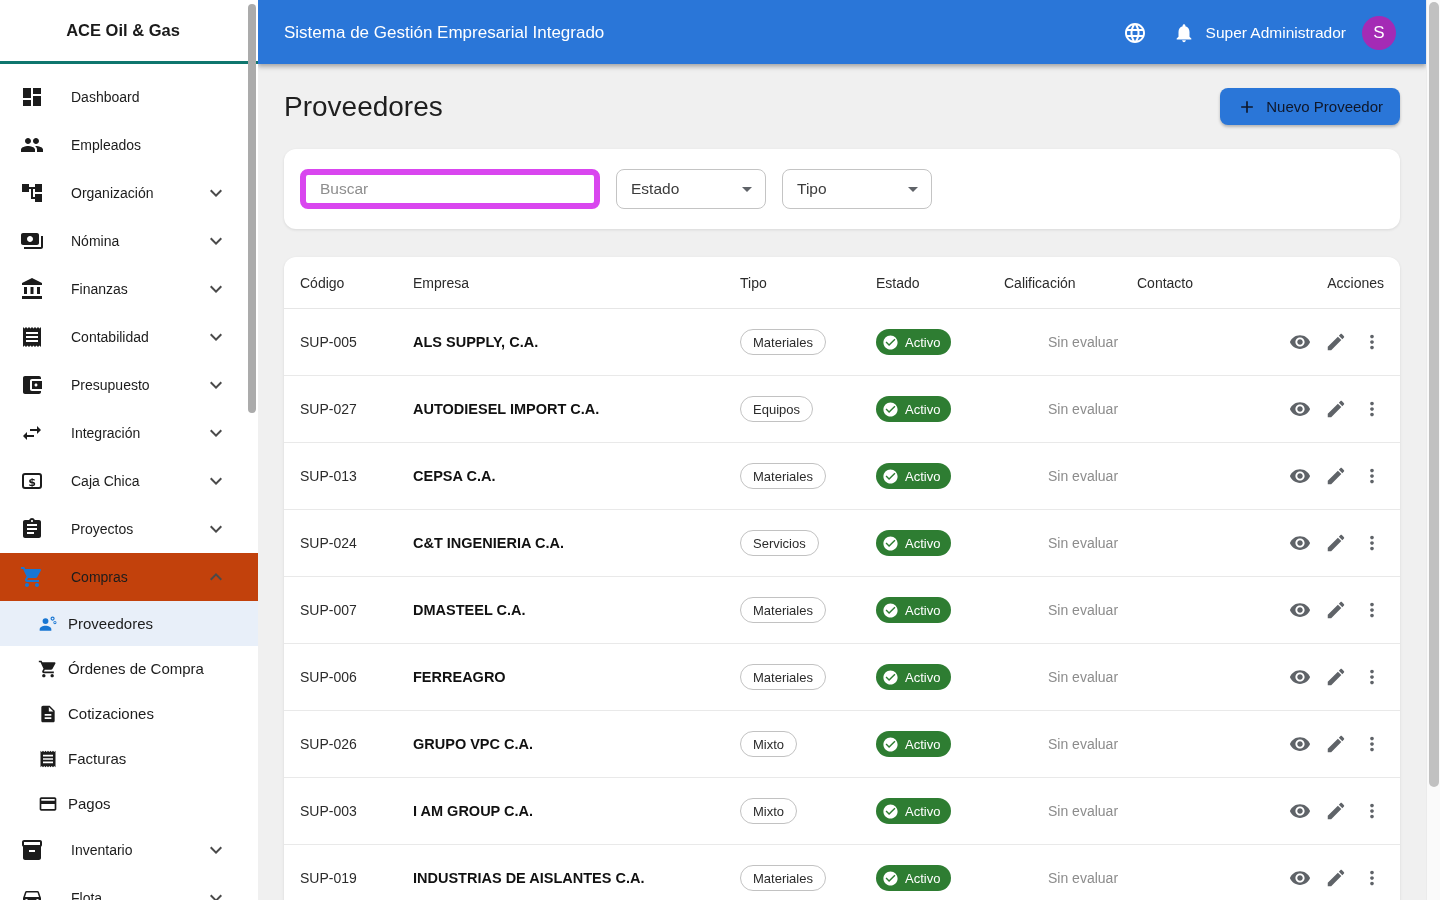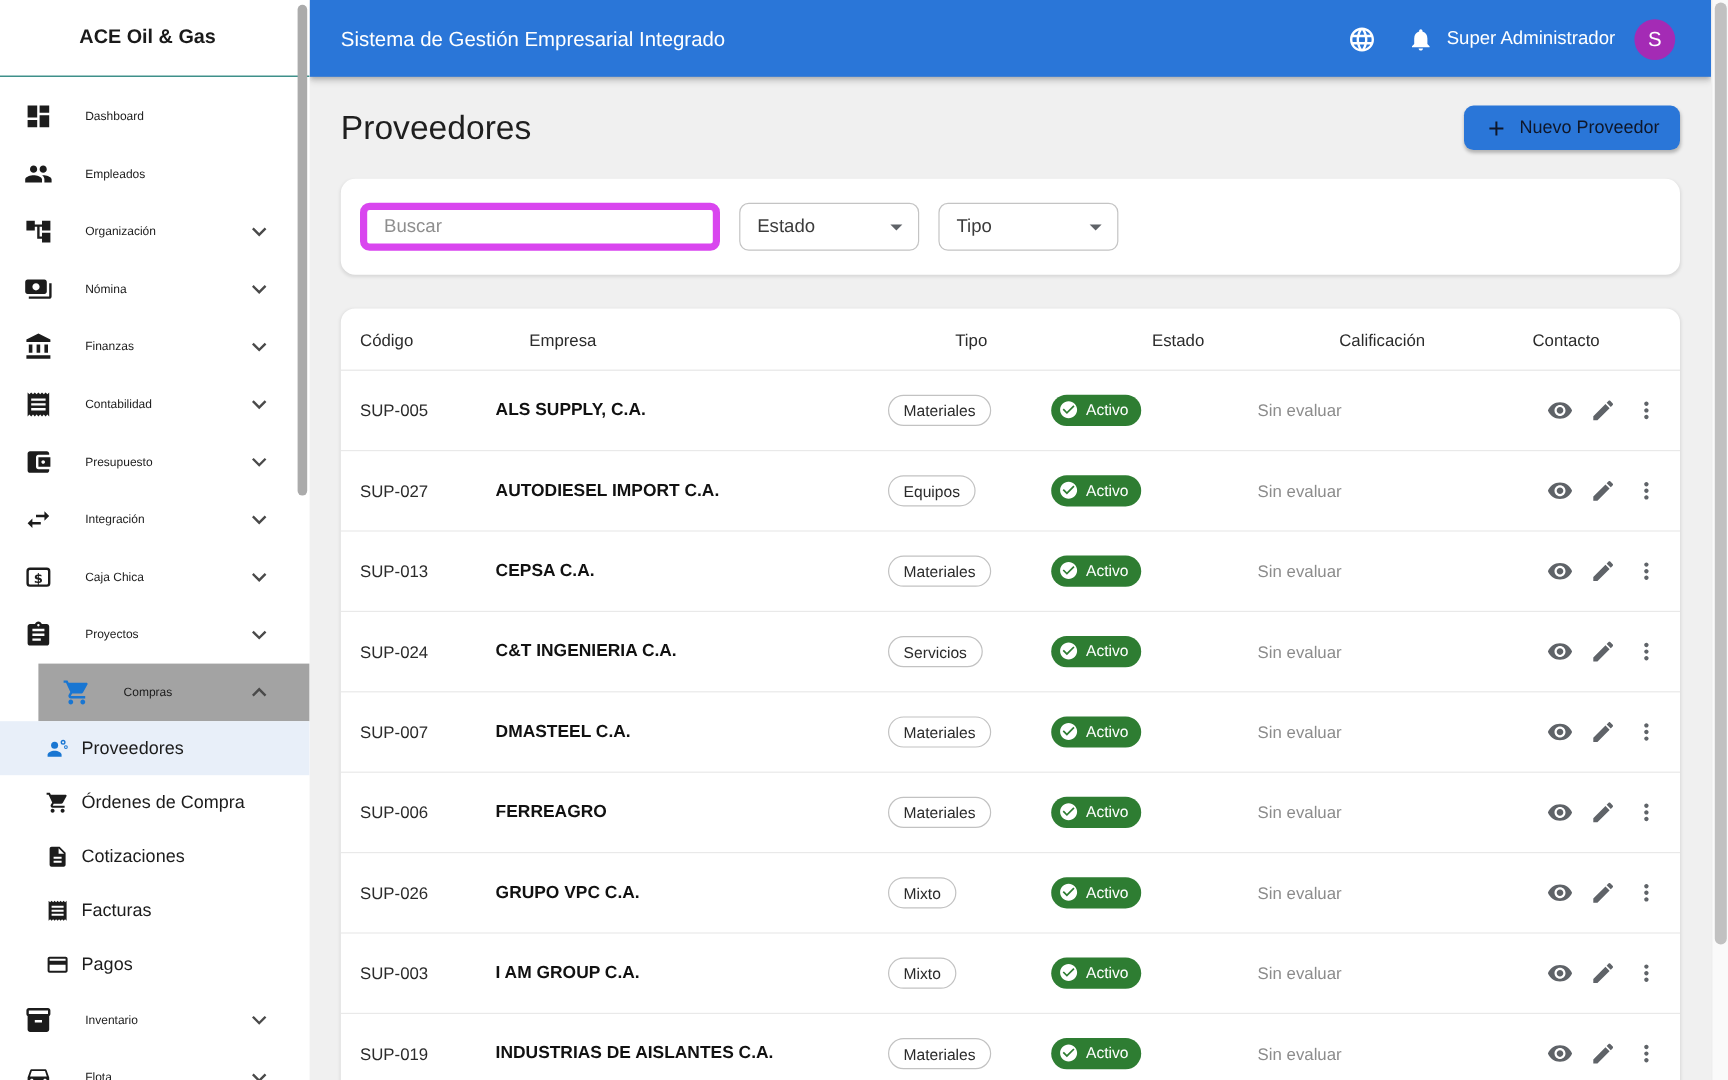--- a/index.html
+++ b/index.html
@@ -19,7 +19,7 @@
   .brand {
     height: 64px; display: flex; align-items: center; justify-content: center;
     font-weight: bold; font-size: 16.5px; color: #1a1a1a;
-    border-bottom: 1px solid #0f766e; padding-right: 12px;
+    border-bottom: 3px solid #0f766e; padding-right: 12px;
   }
   .nav { padding-top: 9px; }
   .nav-item {

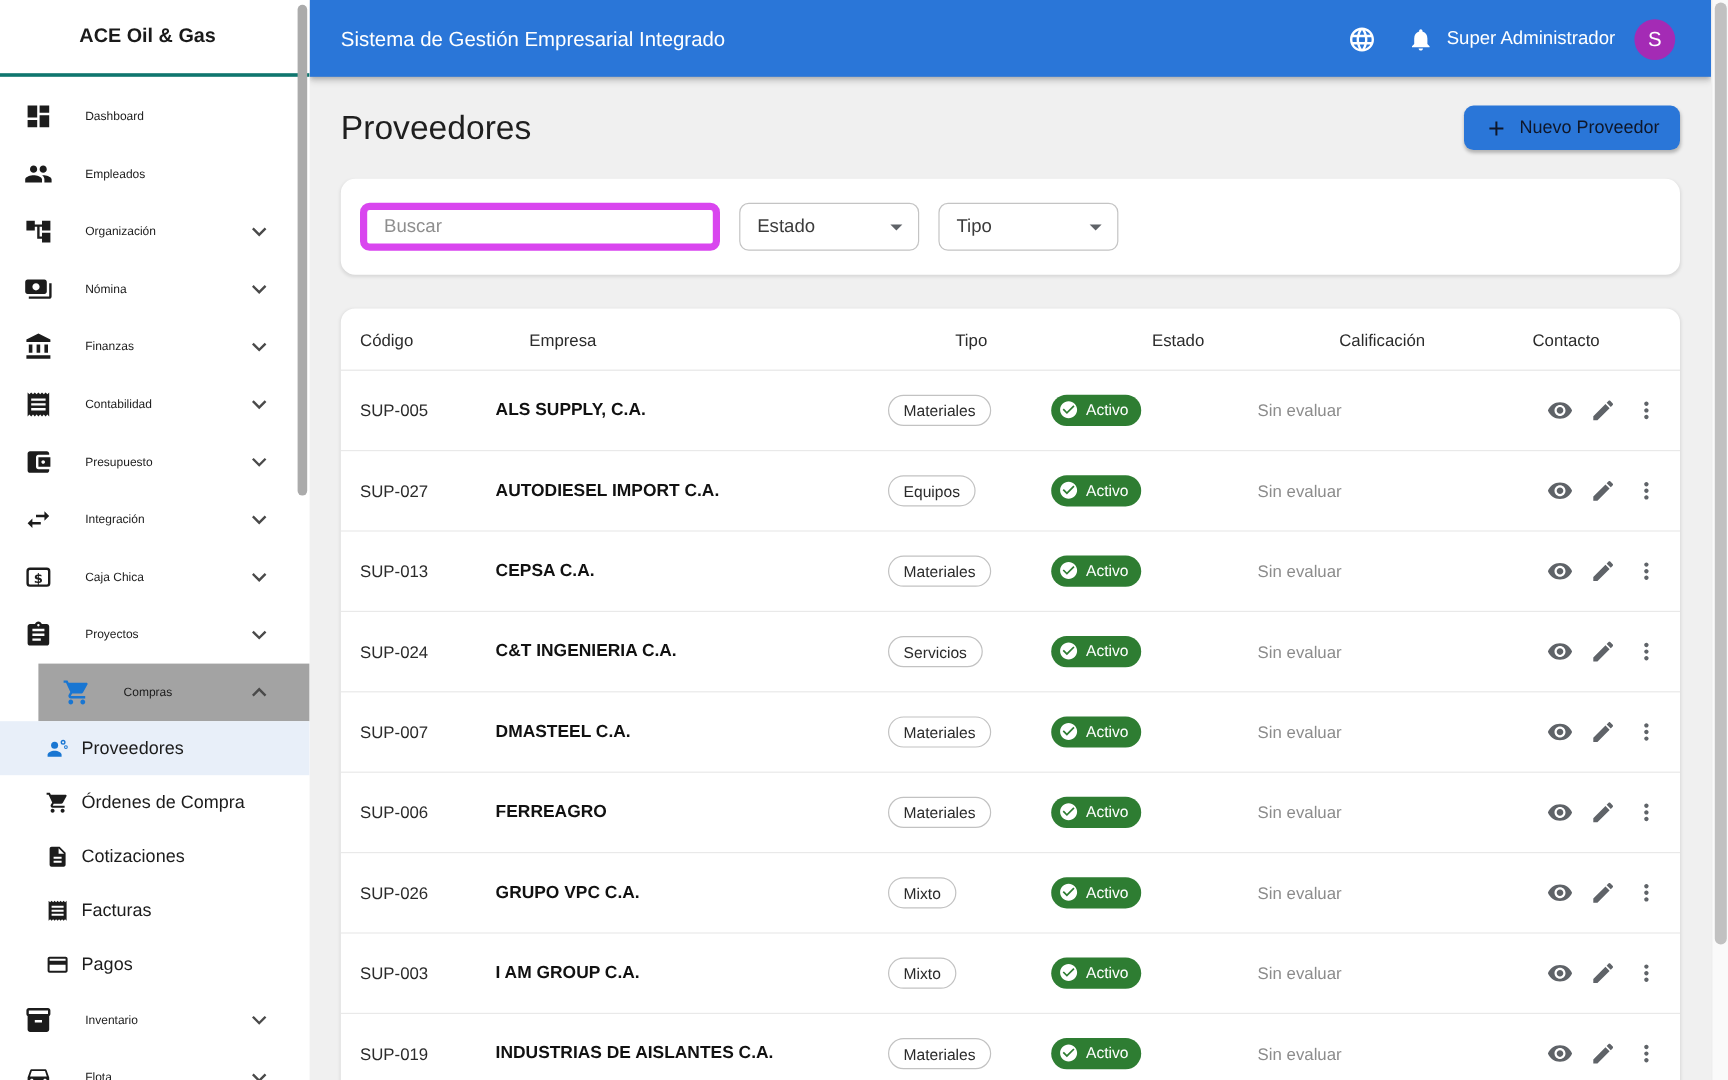--- a/index.html
+++ b/index.html
@@ -28,7 +28,7 @@
   }
   .nav-icon { width: 24px; height: 24px; margin-right: 27px; color: #1c1c1c; flex-shrink: 0; }
   .nav-icon svg { width: 24px; height: 24px; fill: currentColor; display: block; }
-  .nav-label { font-size: 10px; flex: 1; white-space: nowrap; }
+  .nav-label { font-size: 14px; flex: 1; white-space: nowrap; }
   .nav-chevron { width: 24px; height: 24px; color: #4a4a4a; margin-right: 14px; flex-shrink: 0; }
   .nav-chevron svg { width: 24px; height: 24px; fill: currentColor; display: block; }
   .nav-item.sub { height: 45px; padding-left: 38px; }

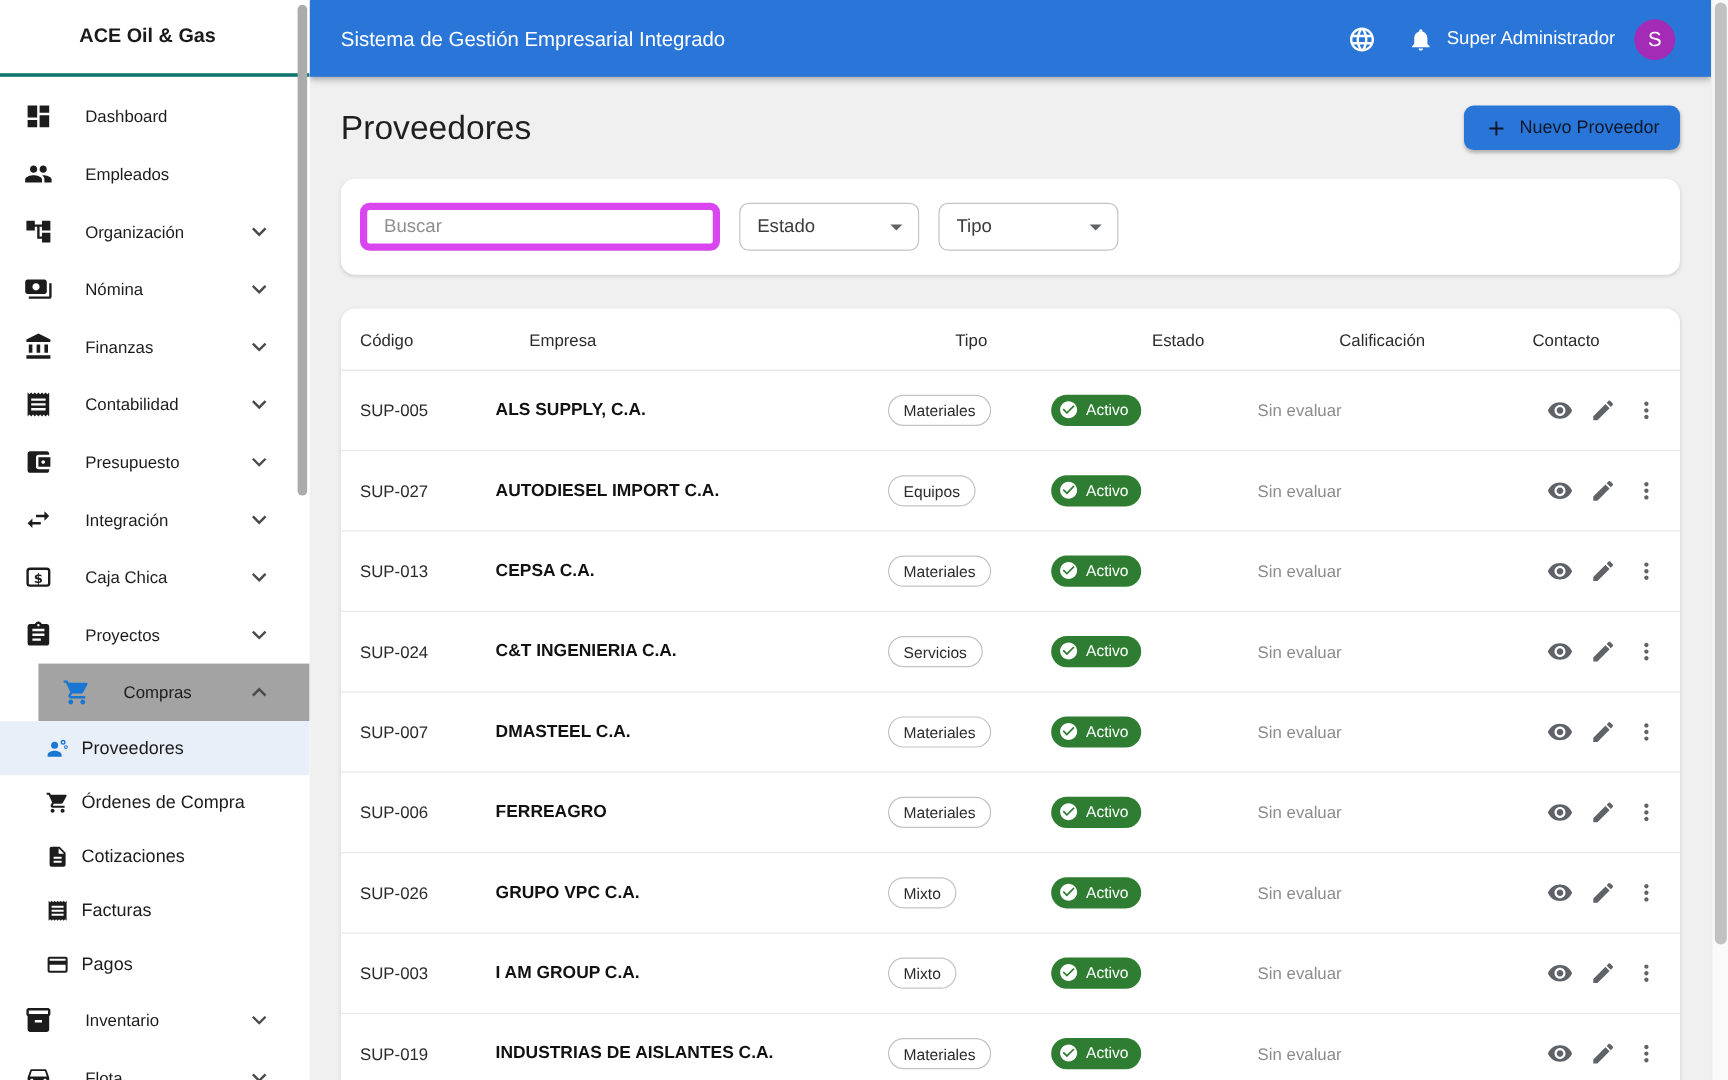--- a/index.html
+++ b/index.html
@@ -104,7 +104,7 @@
     grid-template-columns: 113px 327px 136px 128px 133px 140px 1fr;
     align-items: center; padding: 0 16px;
   }
-  .thead { height: 52px; border-bottom: 1px solid #e6e6e6; gap: 28px; }
+  .thead { height: 52px; border-bottom: 1px solid #e6e6e6; }
   .th { font-size: 14px; font-weight: 500; color: #2b2b2b; }
   .th:last-child { text-align: right; }
   .trow { height: 67px; border-bottom: 1px solid #e9e9e9; }

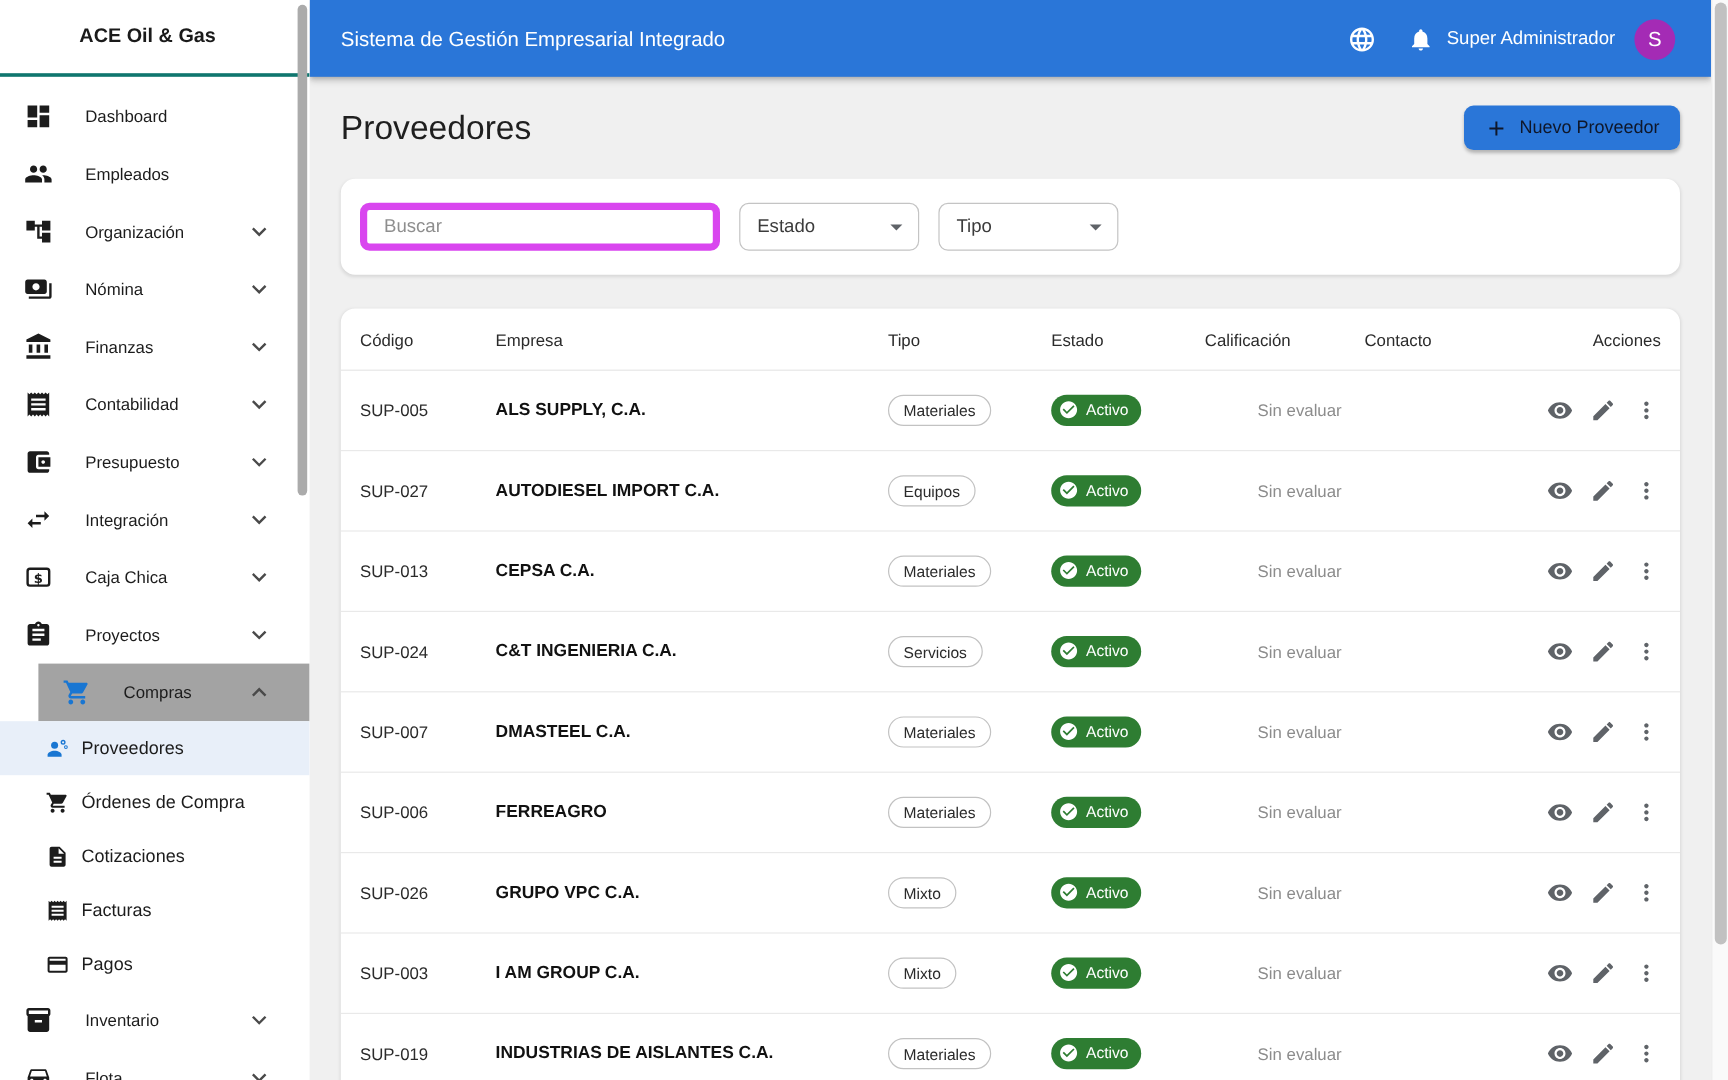--- a/index.html
+++ b/index.html
@@ -35,7 +35,7 @@
   .nav-item.sub .nav-icon { width: 20px; height: 20px; margin-right: 10px; }
   .nav-item.sub .nav-icon svg { width: 20px; height: 20px; }
   .nav-item.sub .nav-label { font-size: 15px; }
-  .nav-item.highlighted { background: #a3a3a3; margin-left: 32px; }
+  .nav-item.highlighted { background: #c2410c; }
   .nav-item.selected { background: #e8eff9; }
   .nav-item.blue-icon .nav-icon { color: #1976d2; }
   .side-scroll-thumb {

